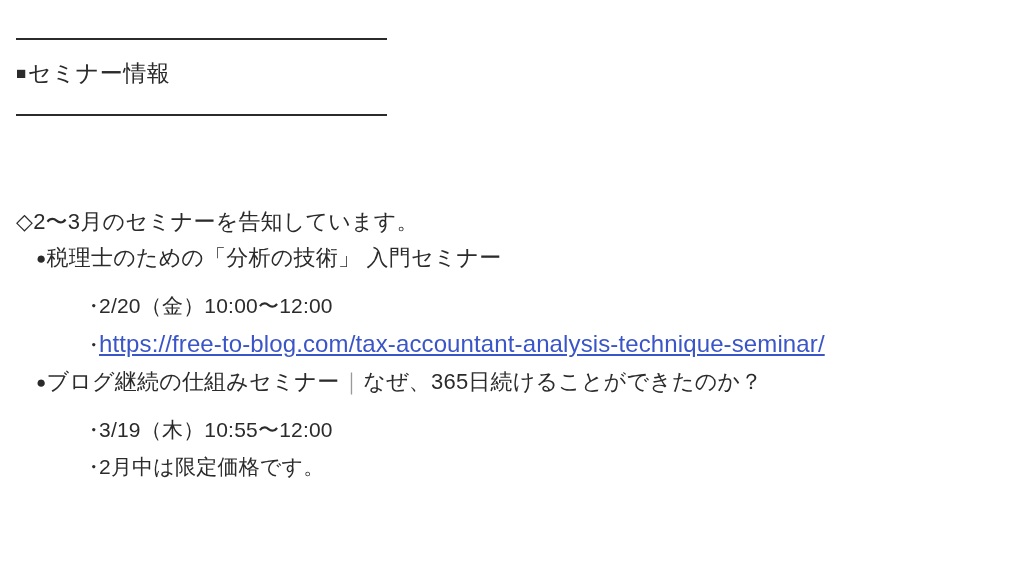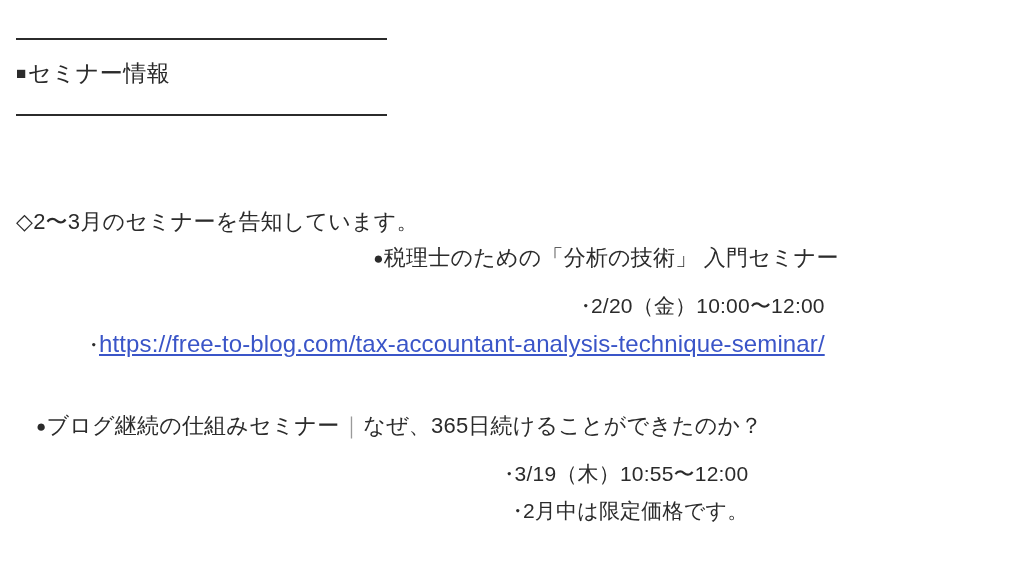--- a/index.html
+++ b/index.html
@@ -23,7 +23,6 @@
     height: 560px;
     box-sizing: border-box;
     padding: 0 16px;
-    text-align: right;
   }
 
   

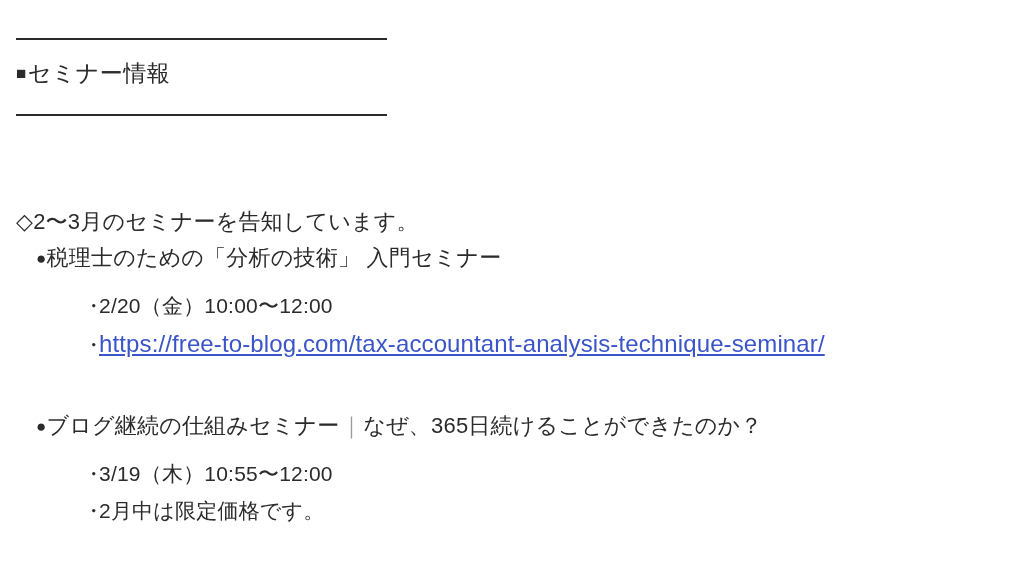--- a/index.html
+++ b/index.html
@@ -69,7 +69,7 @@
     left: 36px;
   }
   .group-1 { top: 244px; }
-  .group-2 { top: 412px; }
+  .group-2 { top: 368px; }
 
   .group-title {
     font-size: 22px;

